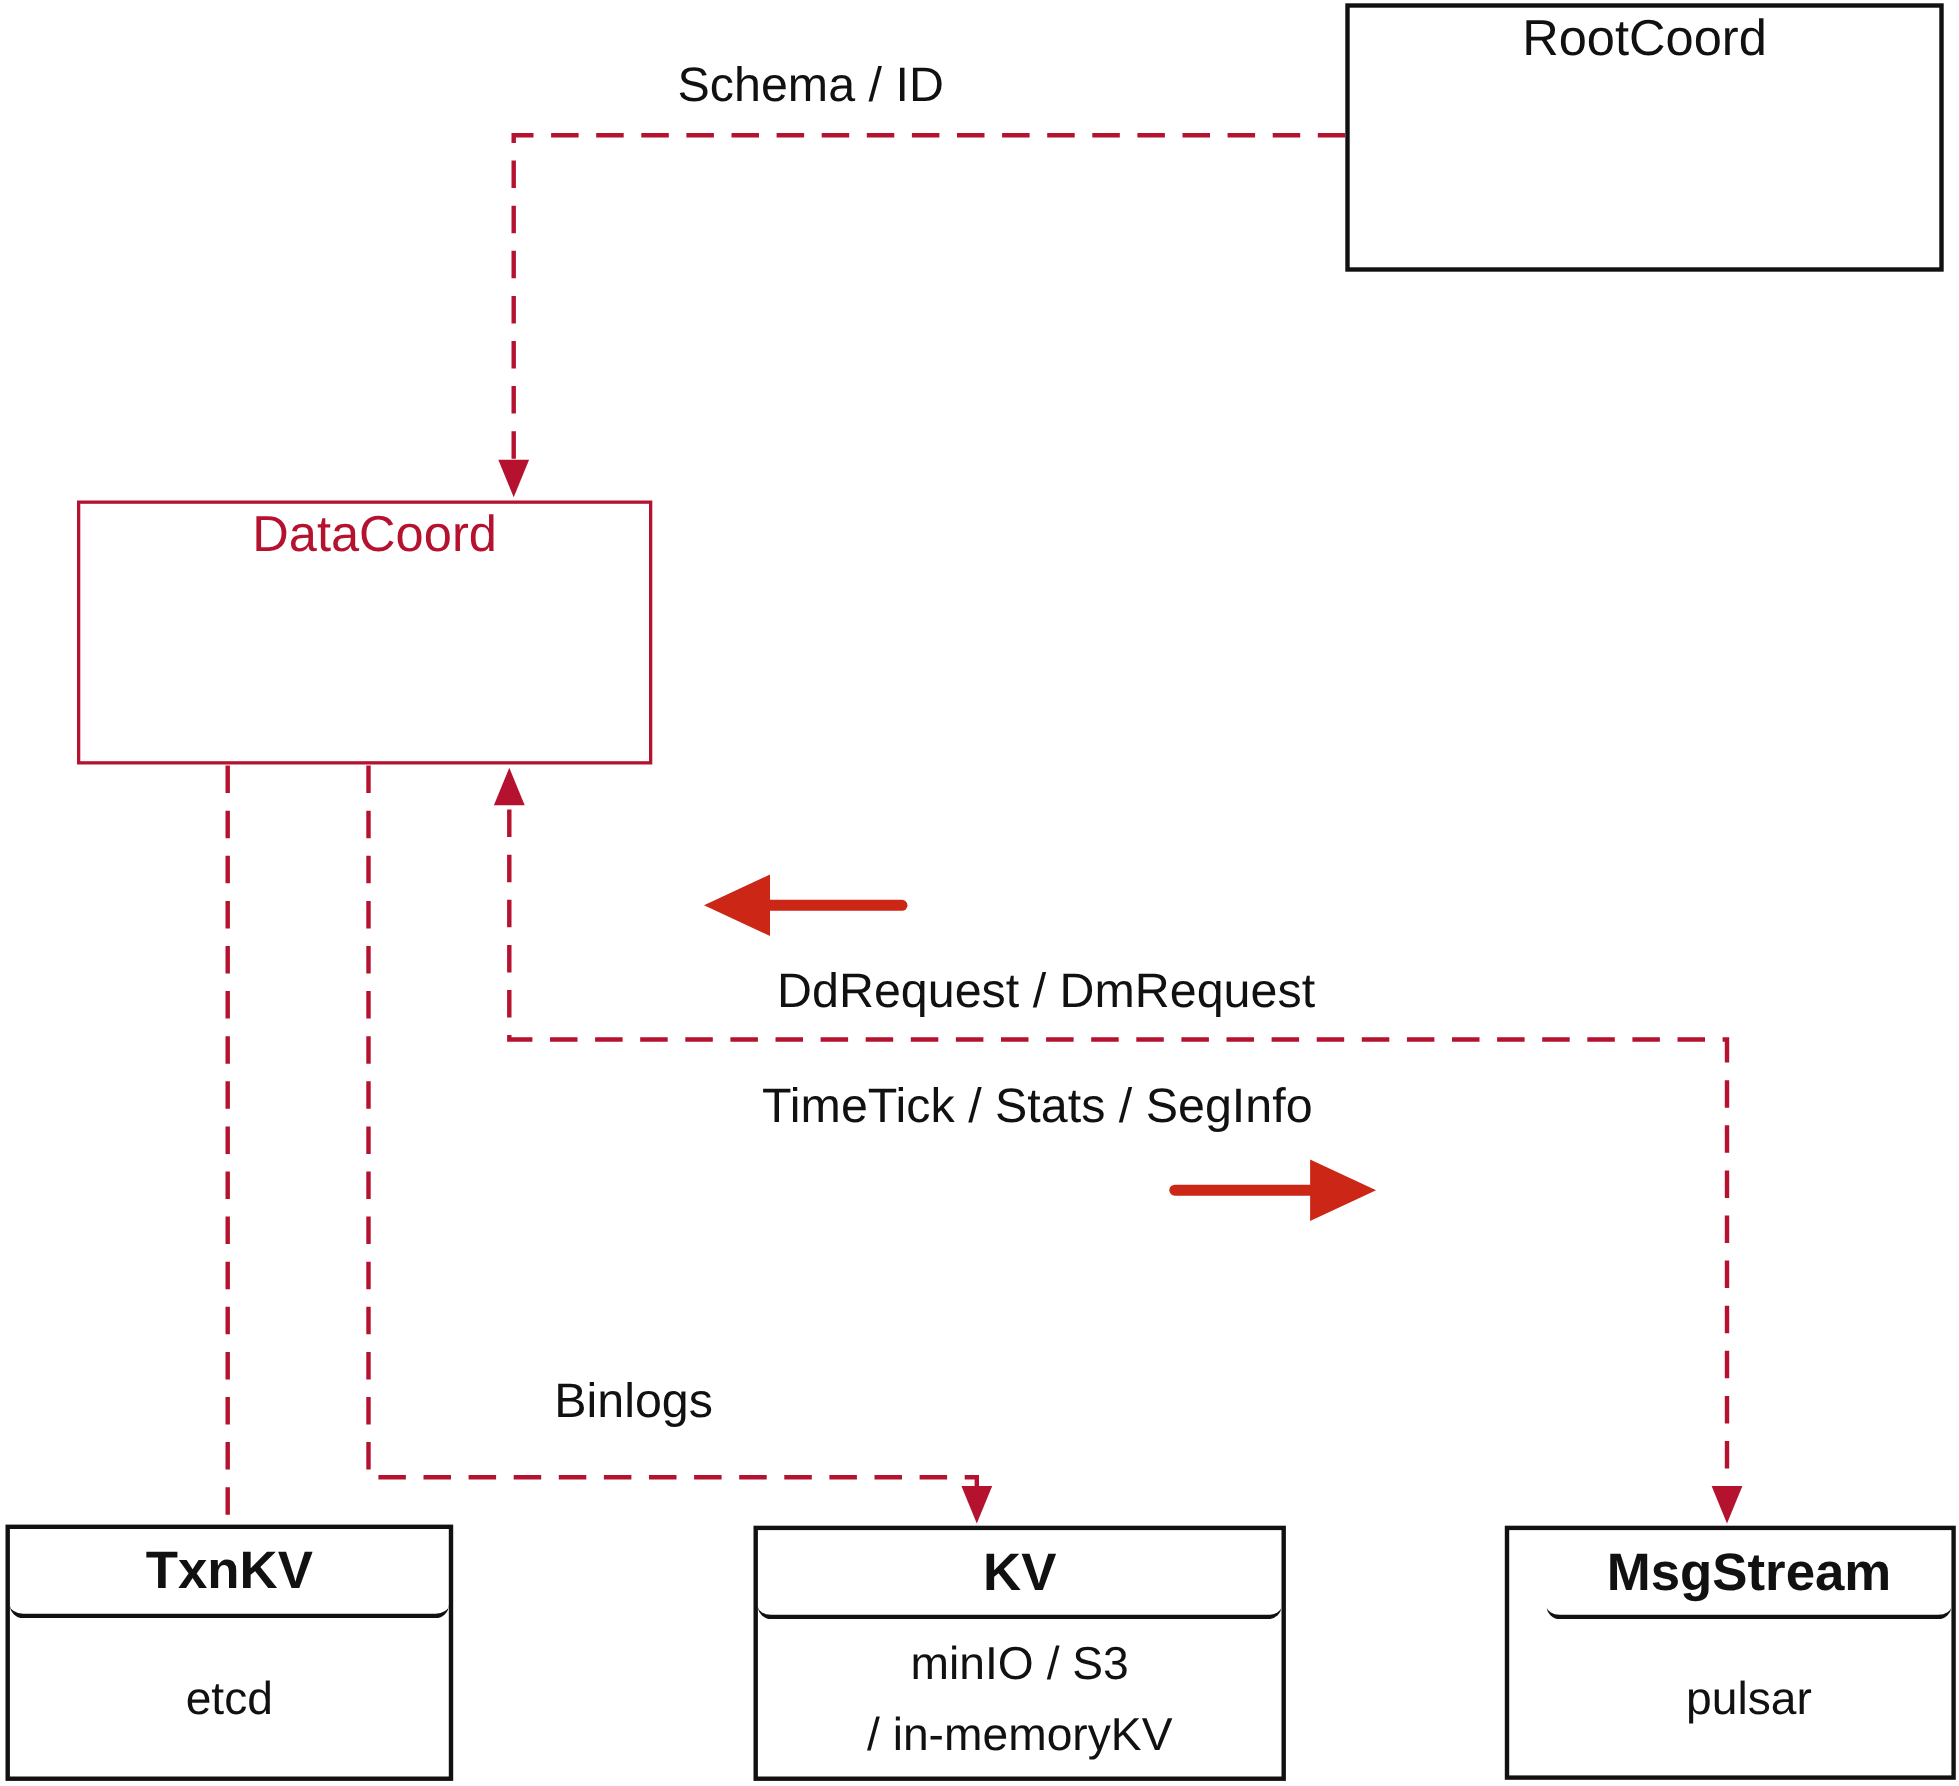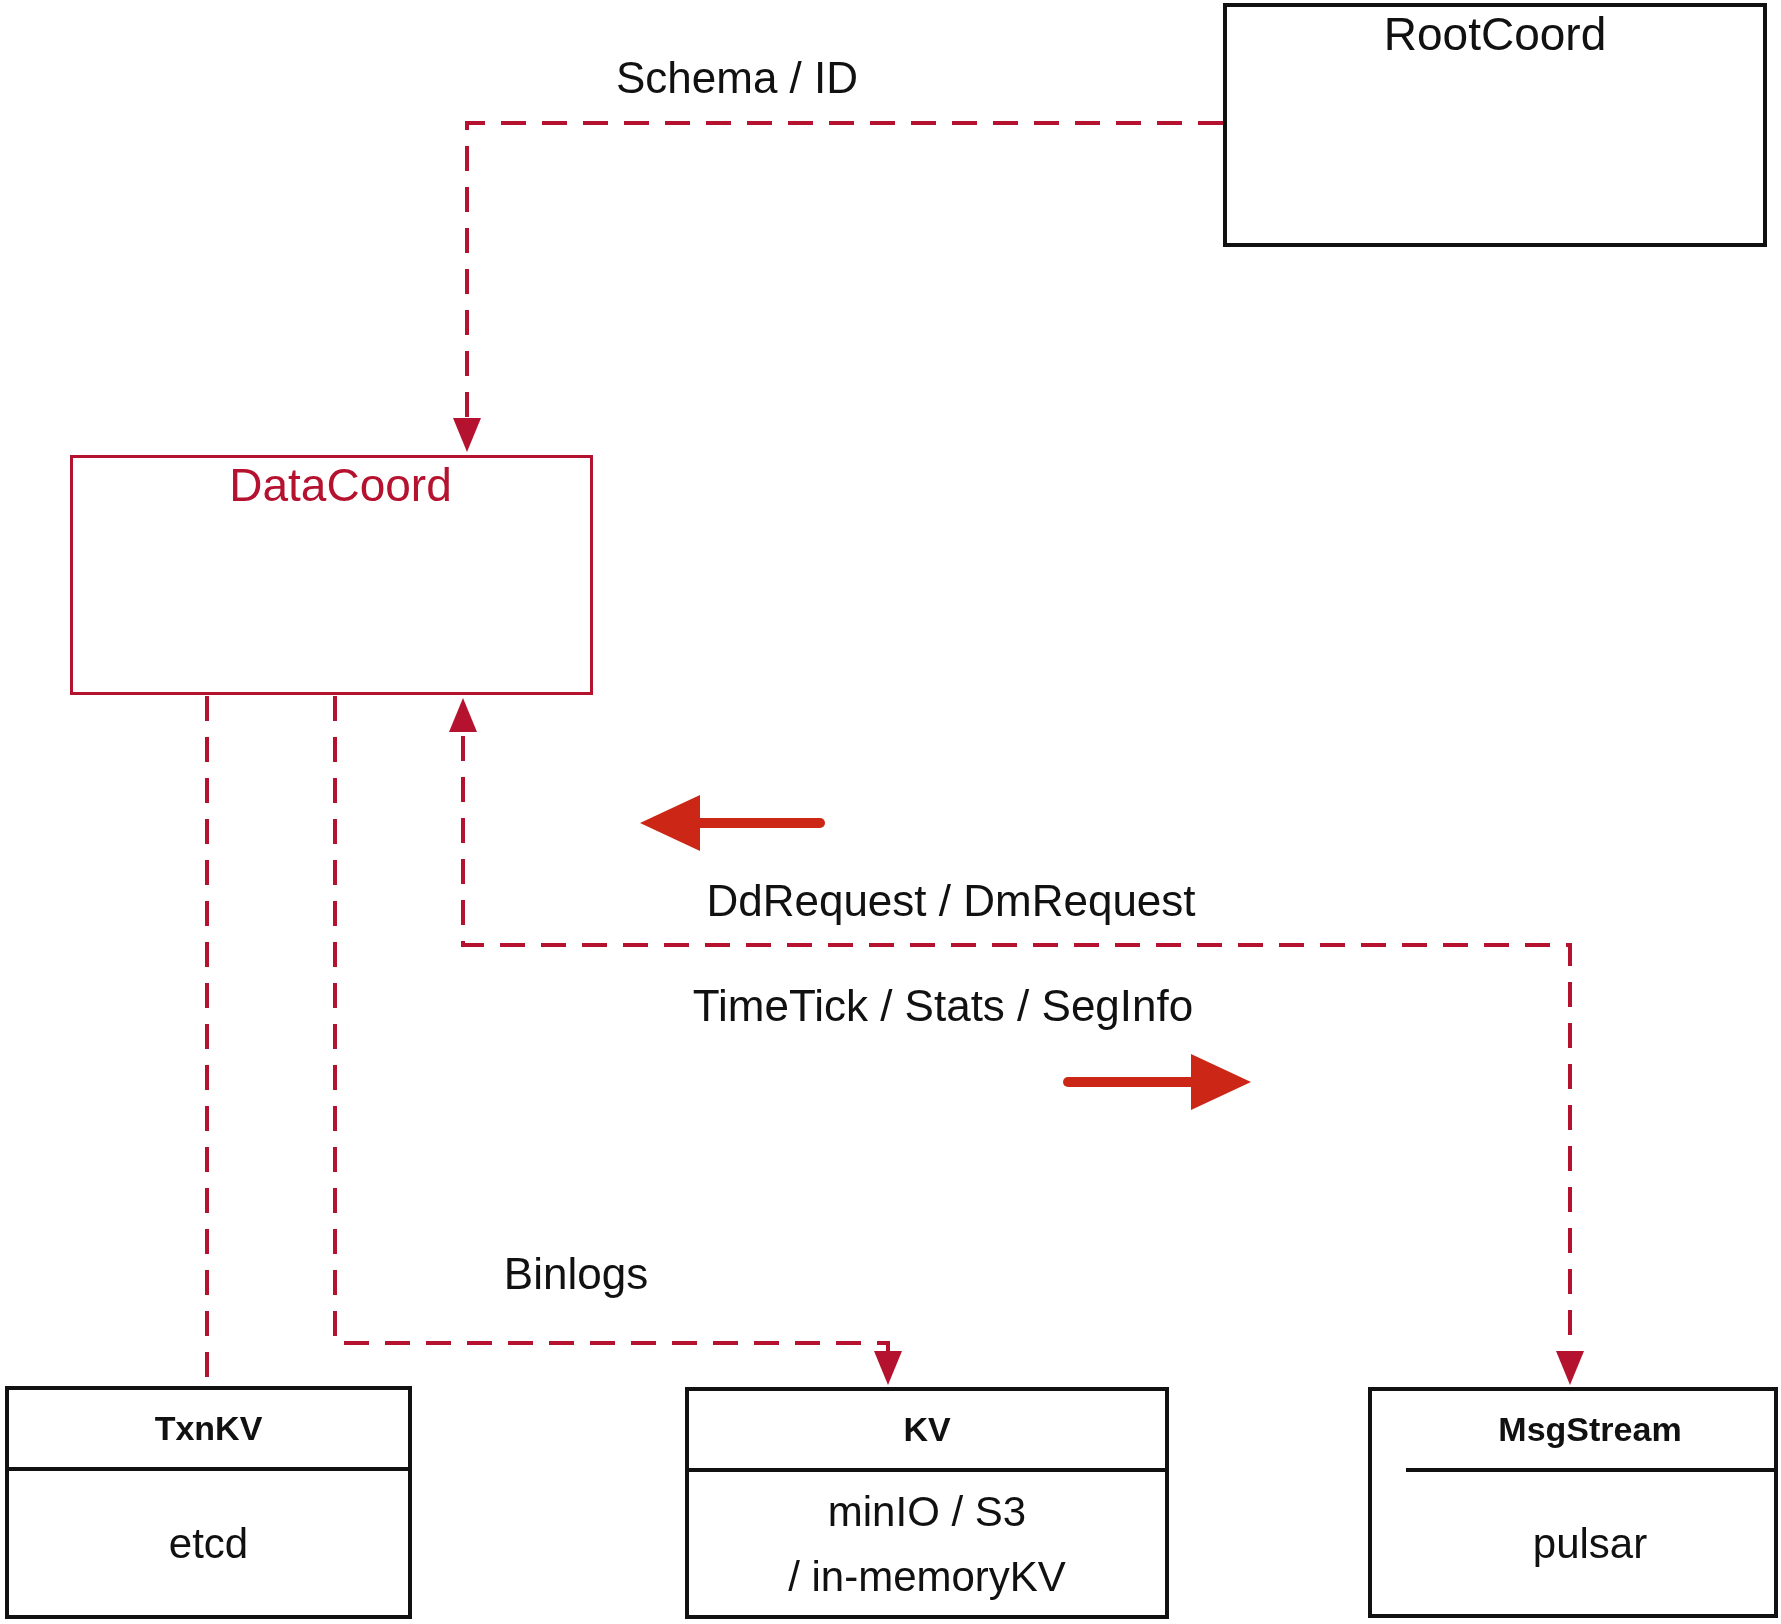--- a/index.html
+++ b/index.html
@@ -77,9 +77,10 @@
     display: flex;
     align-items: center;
     justify-content: center;
-    font-size: 34px;
+    font-size: 48px;
     font-weight: bold;
     color: var(--text_black);
+    border-radius: 12px;
   }
   .node-table .table-body {
     flex: 1;

